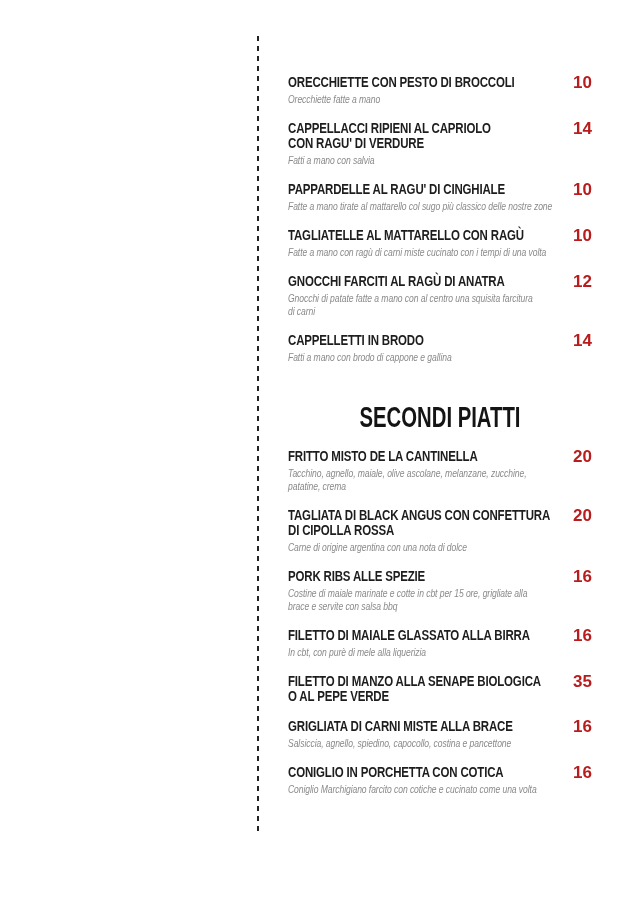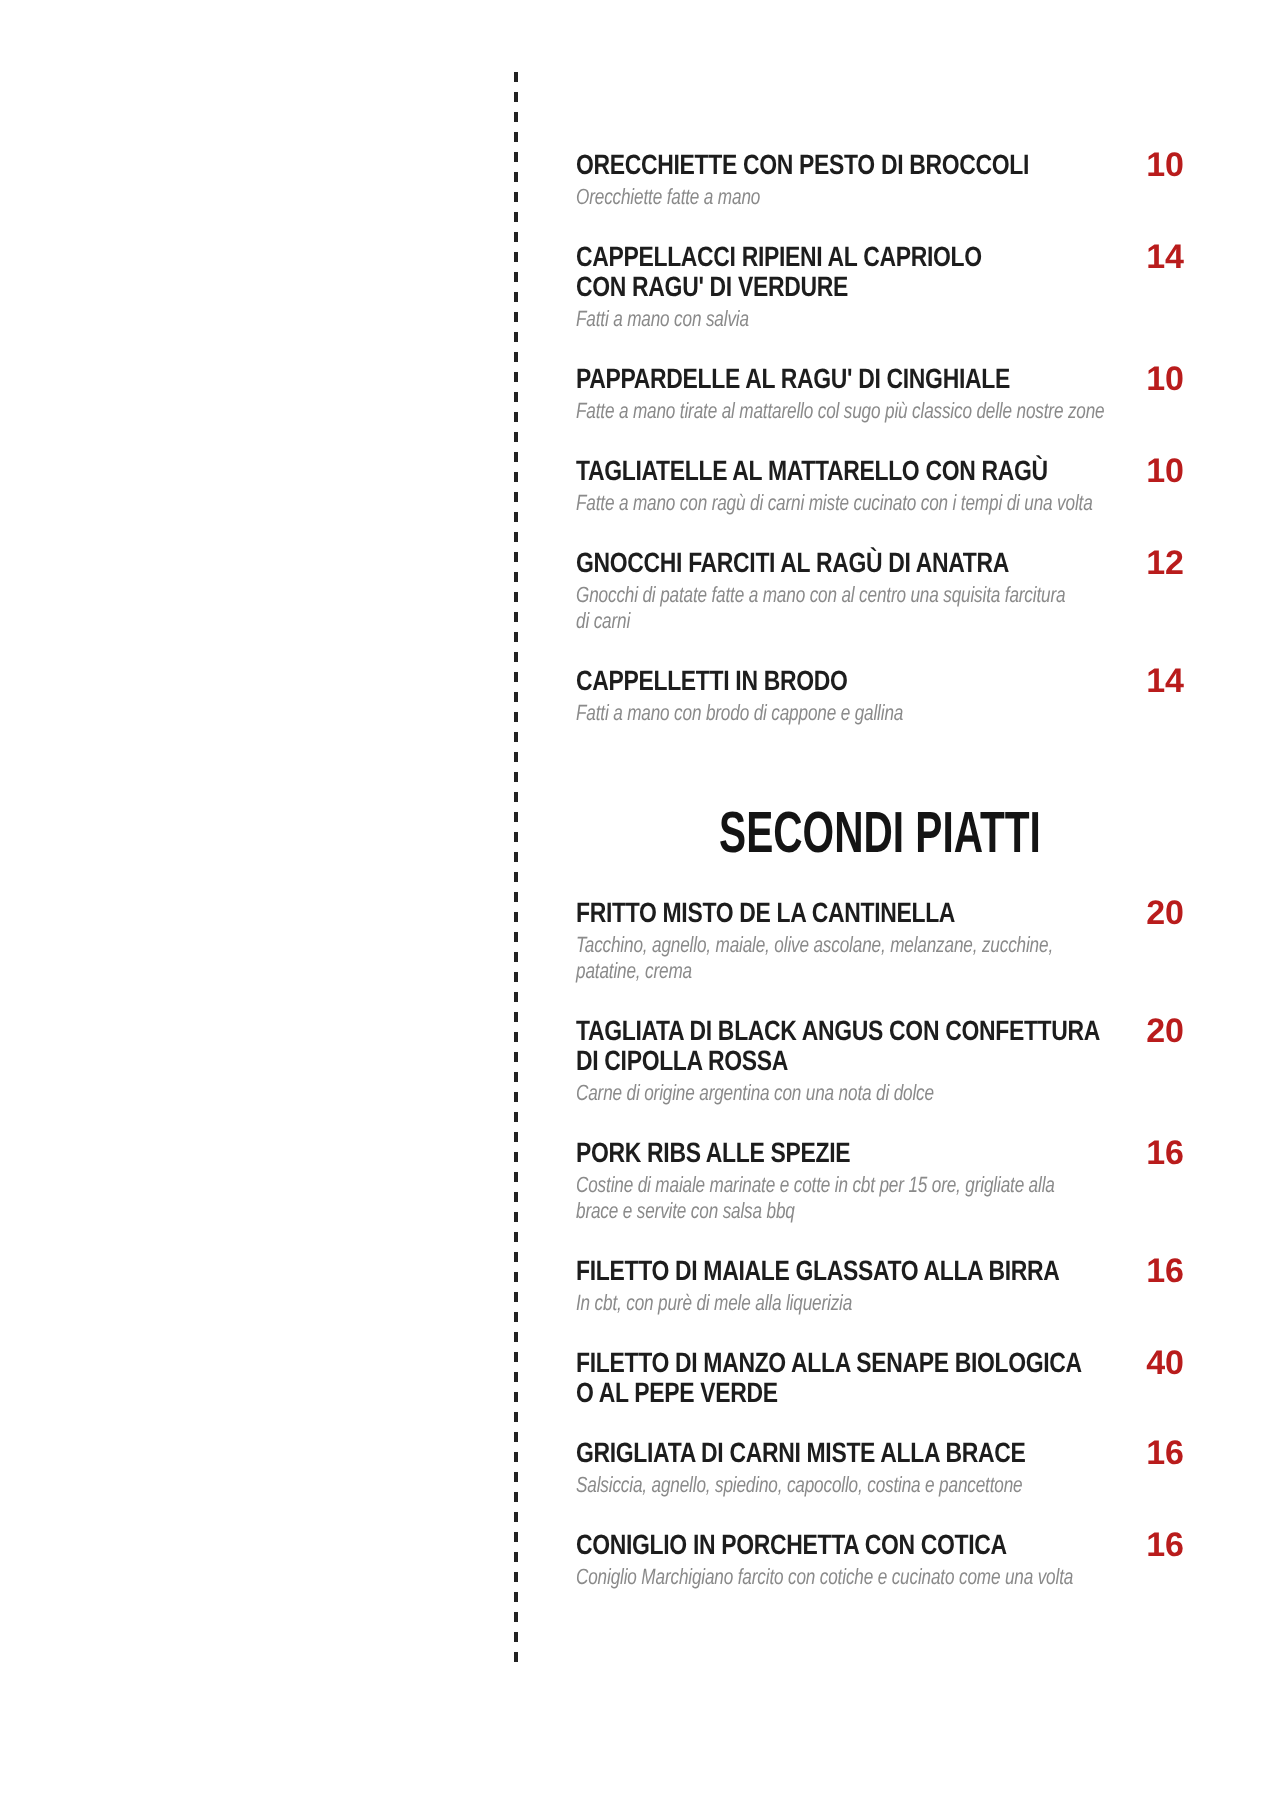--- a/index.html
+++ b/index.html
@@ -226,7 +226,7 @@
         <div class="tline l1">FILETTO DI MANZO ALLA SENAPE BIOLOGICA</div>
         <div class="tline l2">O AL PEPE VERDE</div>
       </div>
-      <div class="item-price">40</div>
+      <div class="item-price">35</div>
     </div>
   </div>
       <div class="item">

